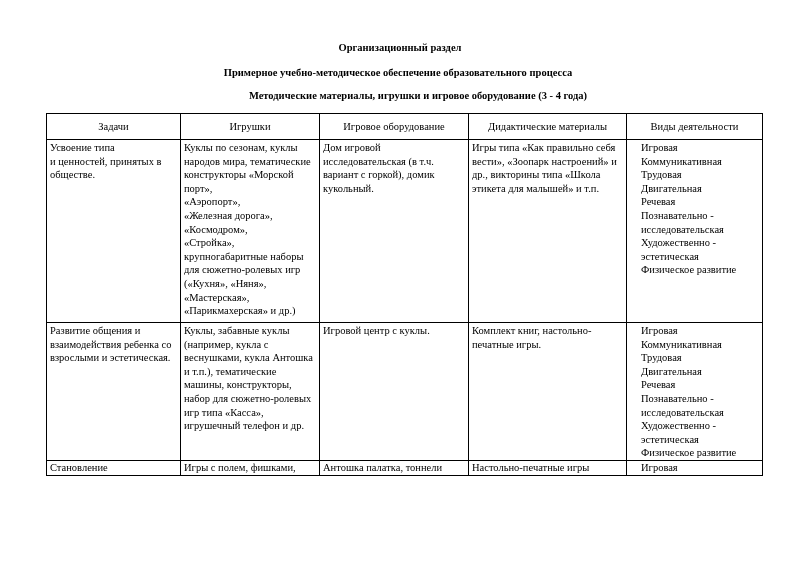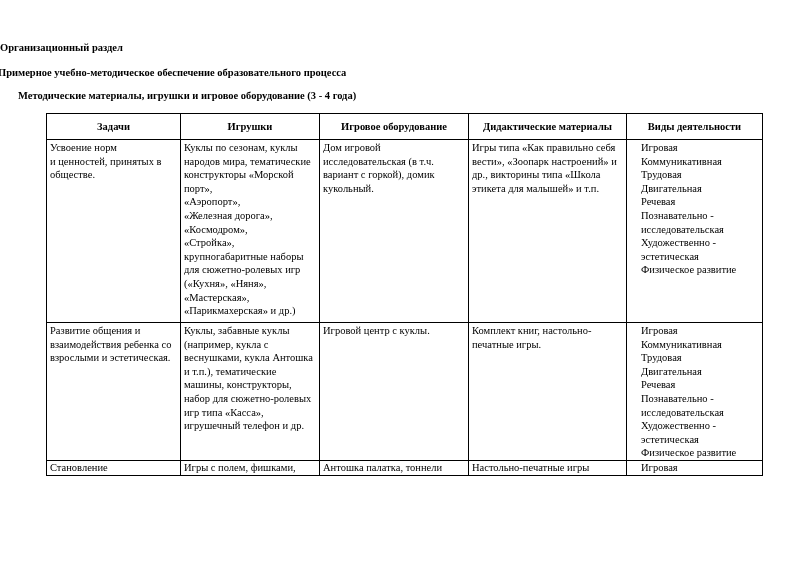--- a/index.html
+++ b/index.html
@@ -5,7 +5,7 @@
   html, body { margin: 0; padding: 0; background: #ffffff; }
   body { width: 800px; height: 566px; position: relative; overflow: hidden;
          font-family: "Liberation Serif", "DejaVu Serif", serif; color: #000; }
-  .title { position: absolute; left: 0; width: 800px; text-align: left;
+  .title { position: absolute; left: 0; width: 800px; text-align: center;
            font-weight: bold; font-size: 10.5px; line-height: 13px; }
   .t1 { top: 41px; }
   .t2 { top: 66px; left: -2px; }

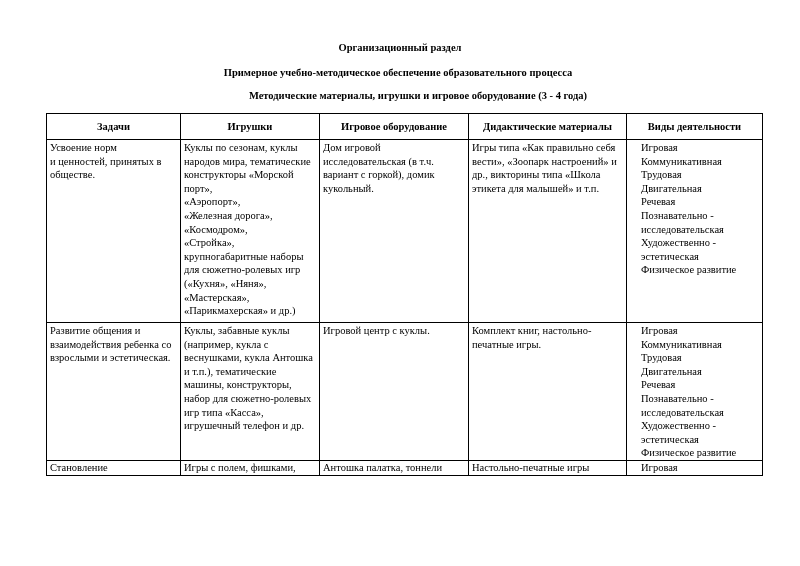--- a/index.html
+++ b/index.html
@@ -15,7 +15,7 @@
                font-size: 10.5px; line-height: 13.6px; }
   table.grid td, table.grid th { border: 1px solid #000; vertical-align: top;
                padding: 1px 3px 0 3px; overflow: hidden; }
-  table.grid th { font-weight: bold; text-align: center; vertical-align: middle;
+  table.grid th { font-weight: normal; text-align: center; vertical-align: middle;
                height: 25px; padding: 0 3px; line-height: 12px; }
   table.grid td.section { text-align: center; padding: 0 3px; height: 12px; line-height: 12px; }
   .lines span { display: block; white-space: pre; margin-left: 11px; }

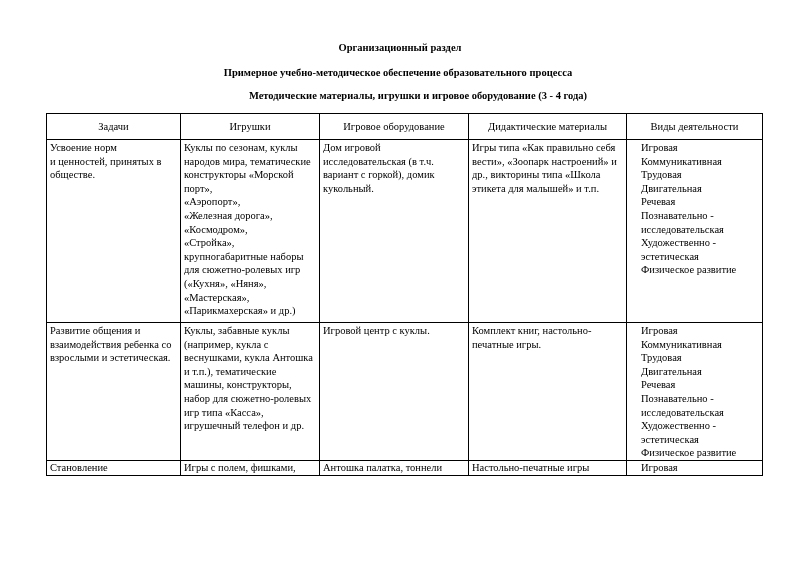--- a/index.html
+++ b/index.html
@@ -50,7 +50,7 @@
   </thead>
   <tbody>
     <tr class="r1">
-      <td class="cell-text">Усвоение норм
+      <td class="cell-text">Усвоение типа
 и ценностей, принятых в обществе.</td>
       <td class="cell-text">Куклы по сезонам, куклы народов мира, тематические конструкторы «Морской порт»,
 «Аэропорт»,

